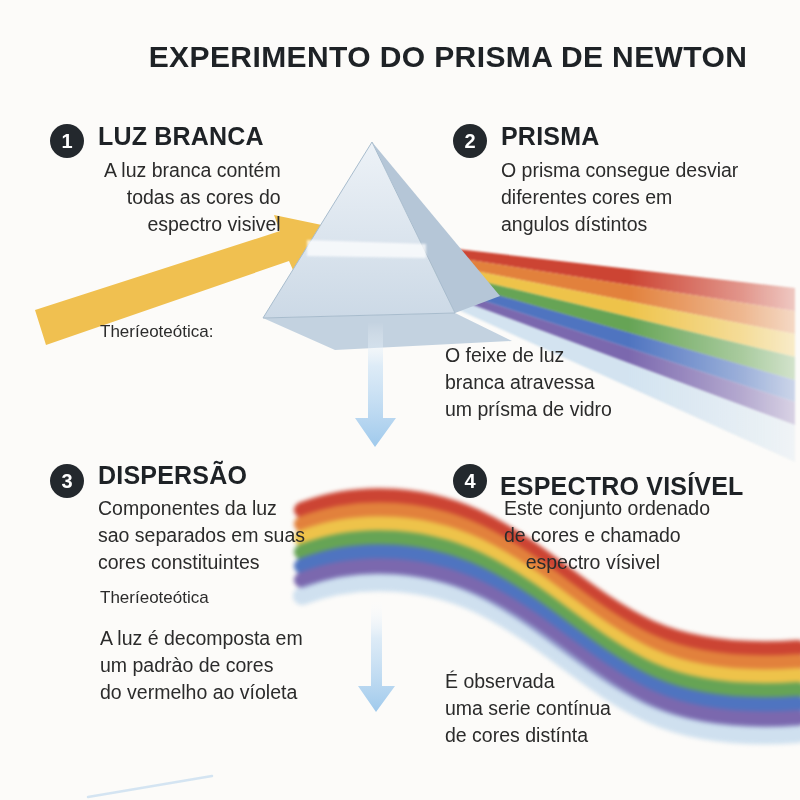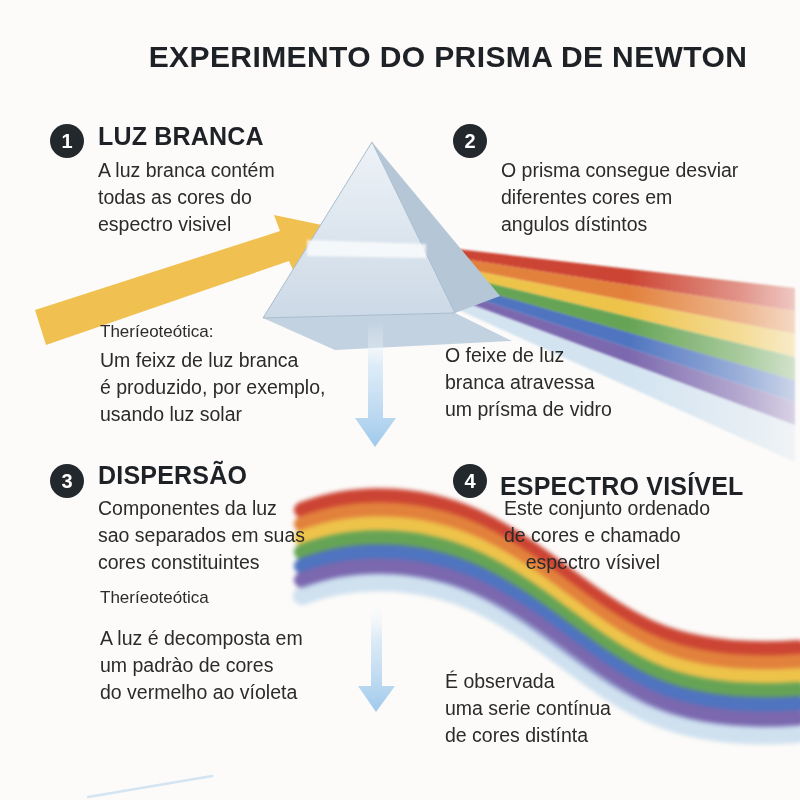--- a/index.html
+++ b/index.html
@@ -138,6 +138,7 @@
   <div class="badge" style="left:453px;top:124px;">
     <span>2</span>
   </div>
+  <div class="step-heading" style="left:501px;top:122px;">PRISMA</div>
   <div class="body-text" style="left:501px;top:157px;">O prisma consegue desviar
 diferentes cores em
 angulos dístintos</div>

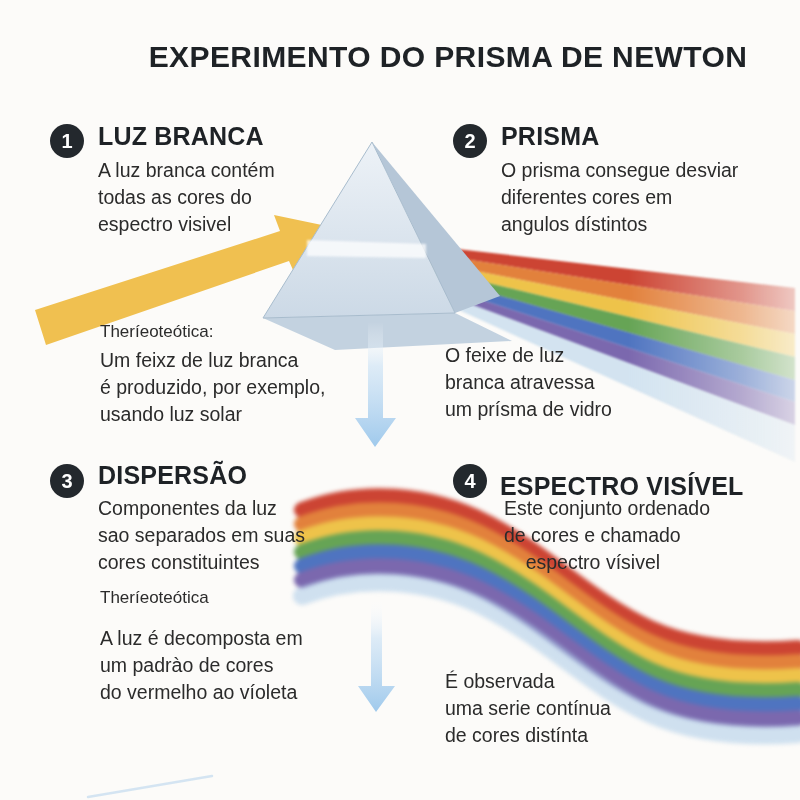--- a/index.html
+++ b/index.html
@@ -131,7 +131,7 @@
     <span>1</span>
   </div>
   <div class="step-heading" style="left:98px;top:122px;">LUZ BRANCA</div>
-  <div class="body-text" style="left:98px;top:157px;">A luz branca contém
+  <div class="body-text" style="left:104px;top:157px;text-align:right;">A luz branca contém
 todas as cores do
 espectro visivel</div>
 

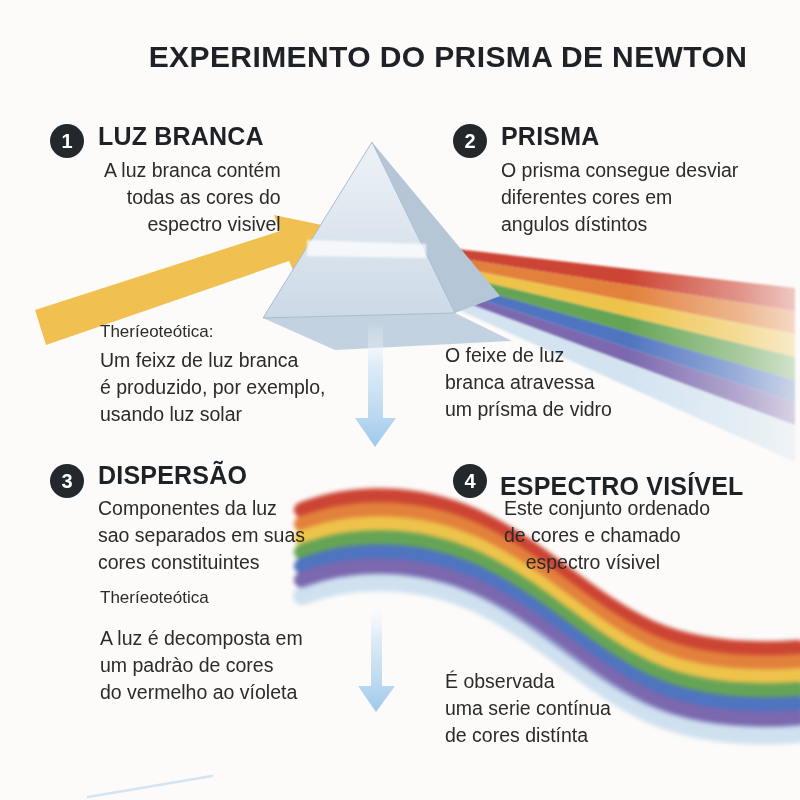--- a/index.html
+++ b/index.html
@@ -144,9 +144,6 @@
 angulos dístintos</div>
 
   <div class="note-label" style="left:100px;top:320px;">Theríeoteótica:</div>
-  <div class="body-text" style="left:100px;top:347px;">Um feixz de luz branca
-é produzido, por exemplo,
-usando luz solar</div>
   <div class="body-text" style="left:445px;top:342px;">O feixe de luz
 branca atravessa
 um prísma de vidro</div>

